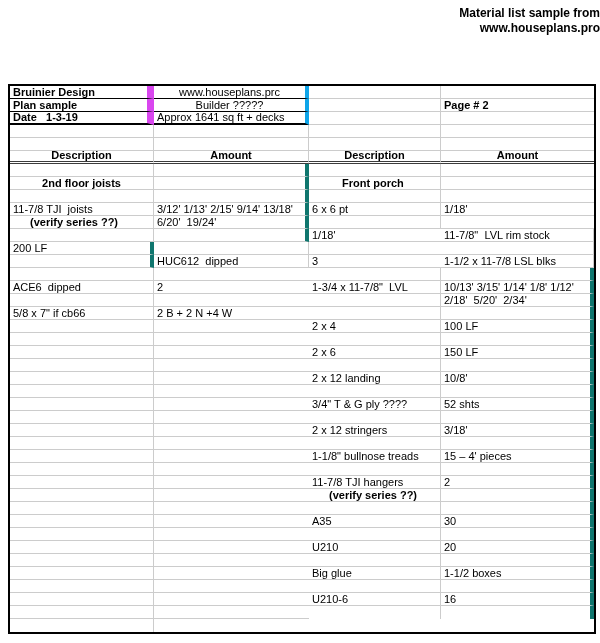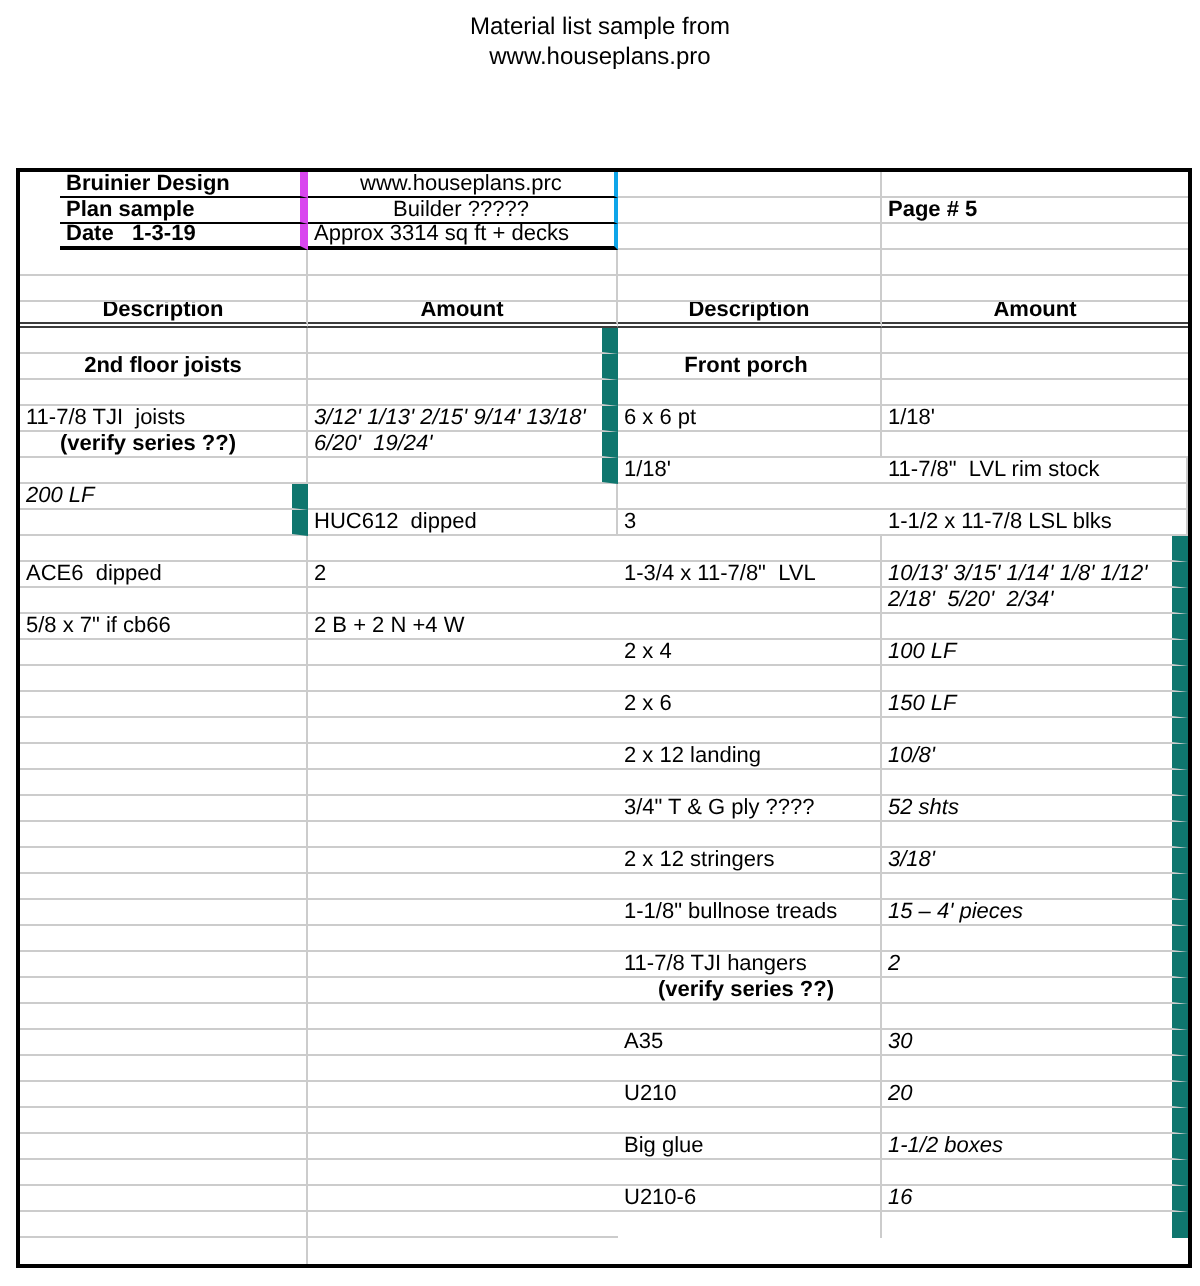--- a/index.html
+++ b/index.html
@@ -18,8 +18,8 @@
     top: 6px;
     left: 0;
     width: 600px;
-    text-align: center;
-    font-weight: normal;
+    text-align: right;
+    font-weight: bold;
     font-size: 12px;
     line-height: 15px;
   }

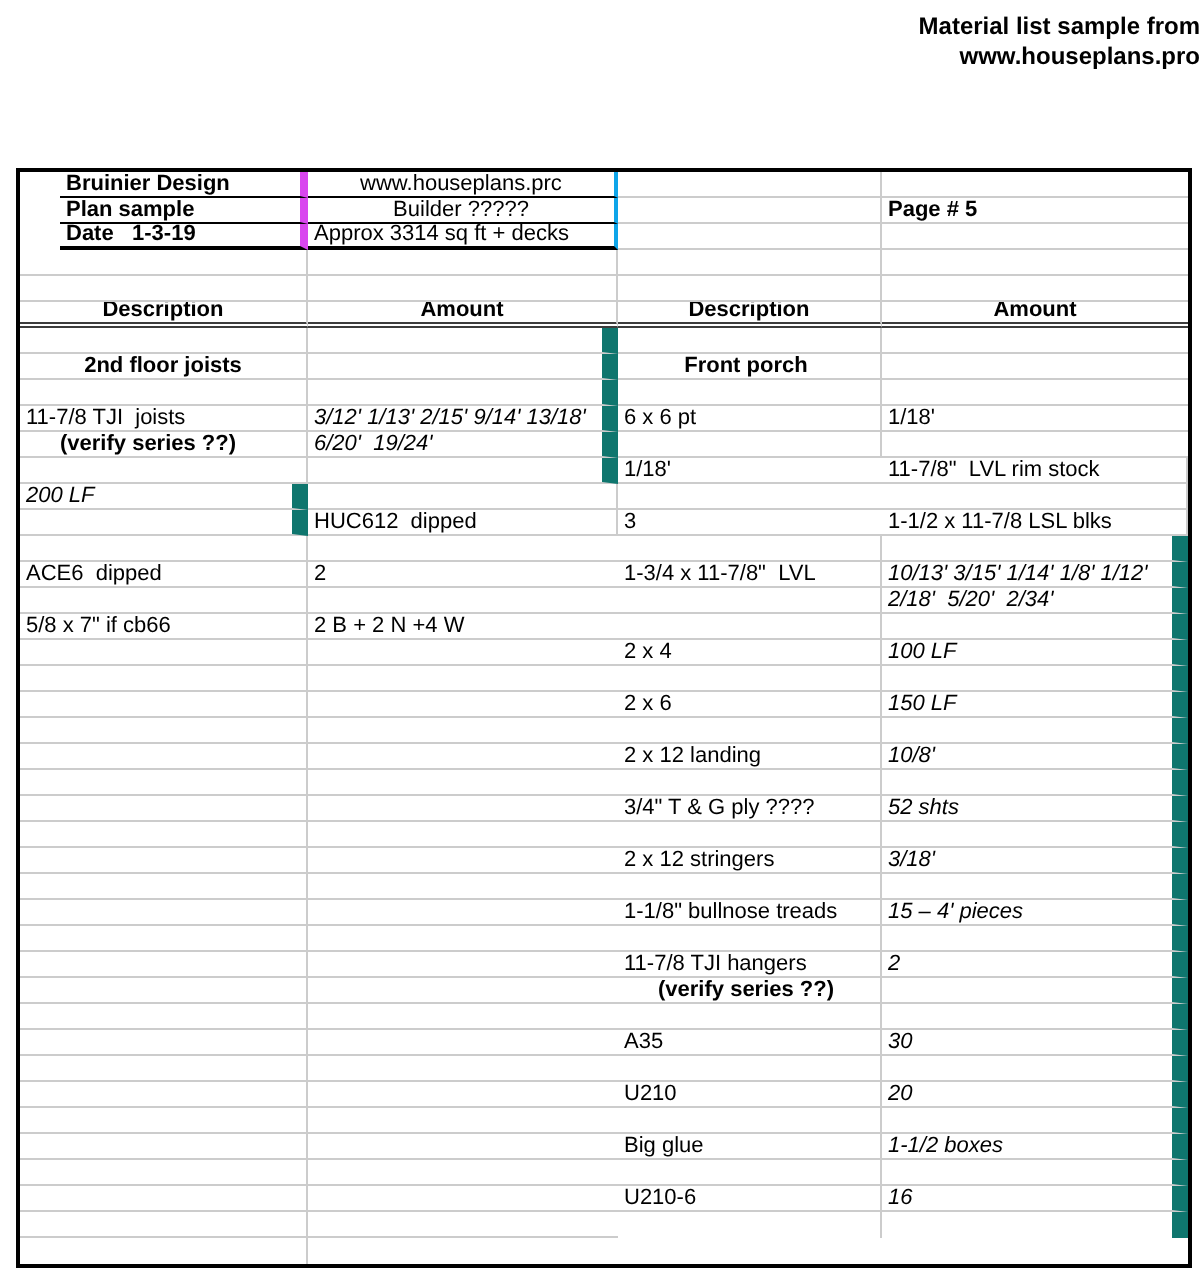--- a/index.html
+++ b/index.html
@@ -56,7 +56,7 @@
   
   .box-row    { border-bottom: 1px solid #000000; }
   .box-bottom { border-bottom: 2px solid #000000; }
-  .box-div    { border-right: 4px solid #d946ef; margin-left: 20px; }
+  .box-div    { border-right: 7px solid #d946ef; }
   .box-edge   { border-right: 2px solid #0ea5e9; }
 
   

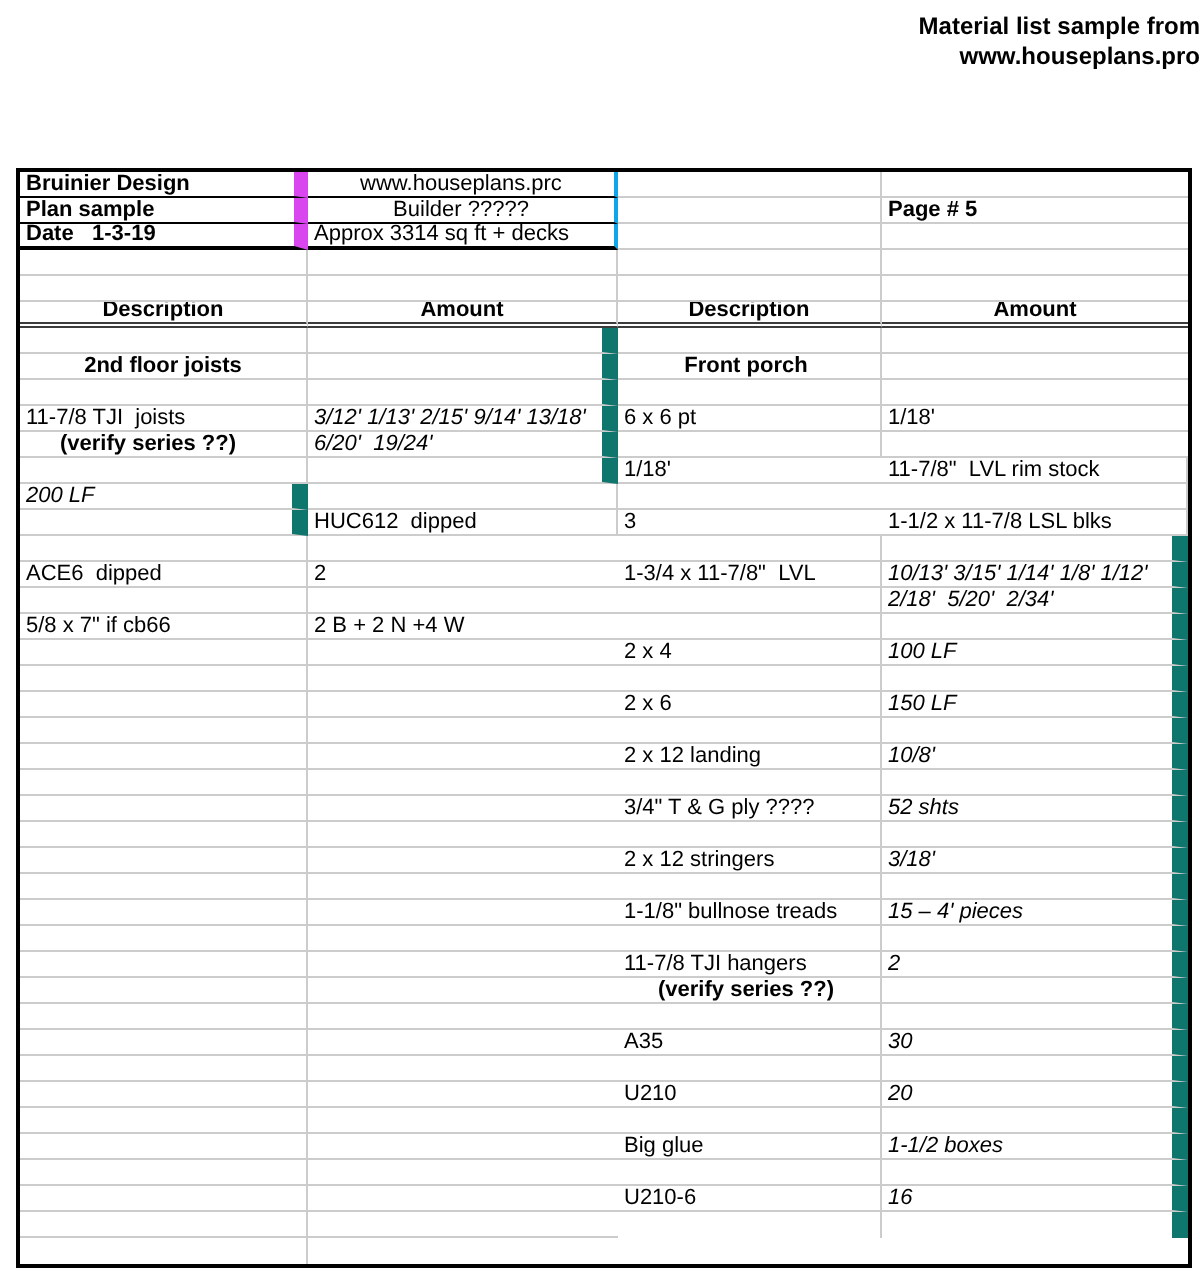--- a/index.html
+++ b/index.html
@@ -57,7 +57,7 @@
   .box-row    { border-bottom: 1px solid #000000; }
   .box-bottom { border-bottom: 2px solid #000000; }
   .box-div    { border-right: 7px solid #d946ef; }
-  .box-edge   { border-right: 2px solid #0ea5e9; }
+  .box-edge   { border-right: 4px solid #0ea5e9; }
 
   
   .header-bottom { border-bottom: 3px double #3c3c3c; }

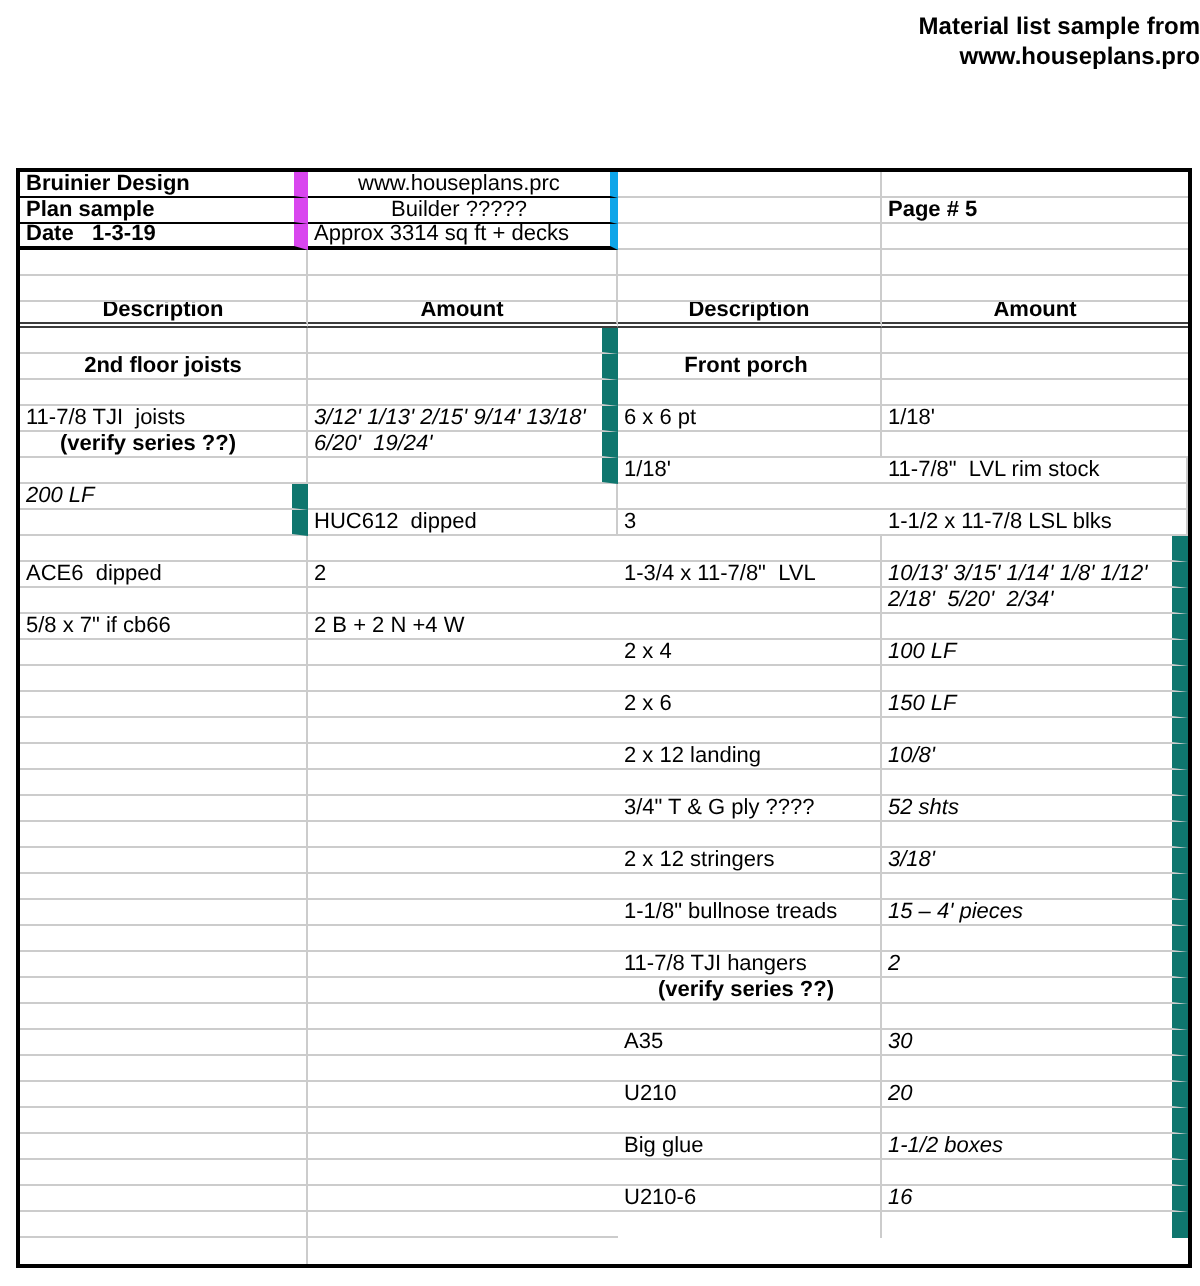--- a/index.html
+++ b/index.html
@@ -81,7 +81,7 @@
     <div class="cell c0 bold box-row box-div">Plan sample</div>
     <div class="cell c1 center box-row box-edge">Builder ?????</div>
     <div class="cell c2"></div>
-    <div class="cell c3 bold">Page # 5</div>
+    <div class="cell c3 bold">Page # 2</div>
     <div class="cell c0 bold box-bottom box-div">Date   1-3-19</div>
     <div class="cell c1 box-bottom box-edge">Approx 3314 sq ft + decks</div>
     <div class="cell c2"></div>

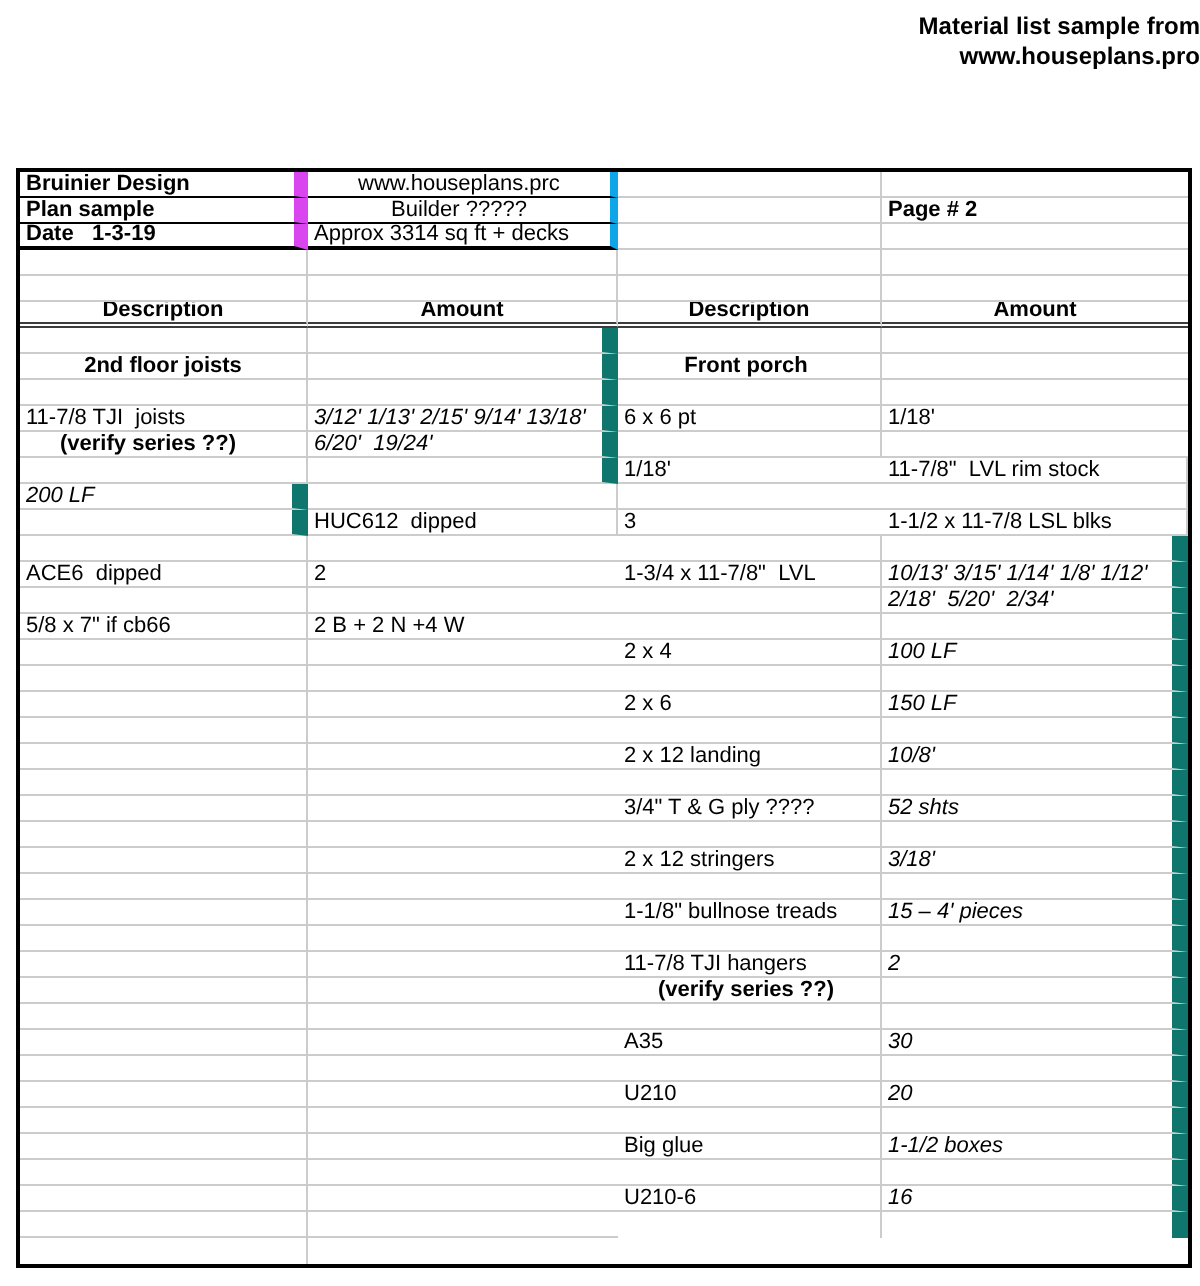--- a/index.html
+++ b/index.html
@@ -83,7 +83,7 @@
     <div class="cell c2"></div>
     <div class="cell c3 bold">Page # 2</div>
     <div class="cell c0 bold box-bottom box-div">Date   1-3-19</div>
-    <div class="cell c1 box-bottom box-edge">Approx 3314 sq ft + decks</div>
+    <div class="cell c1 box-bottom box-edge">Approx 1641 sq ft + decks</div>
     <div class="cell c2"></div>
     <div class="cell c3"></div>
     <div class="cell c0"></div>

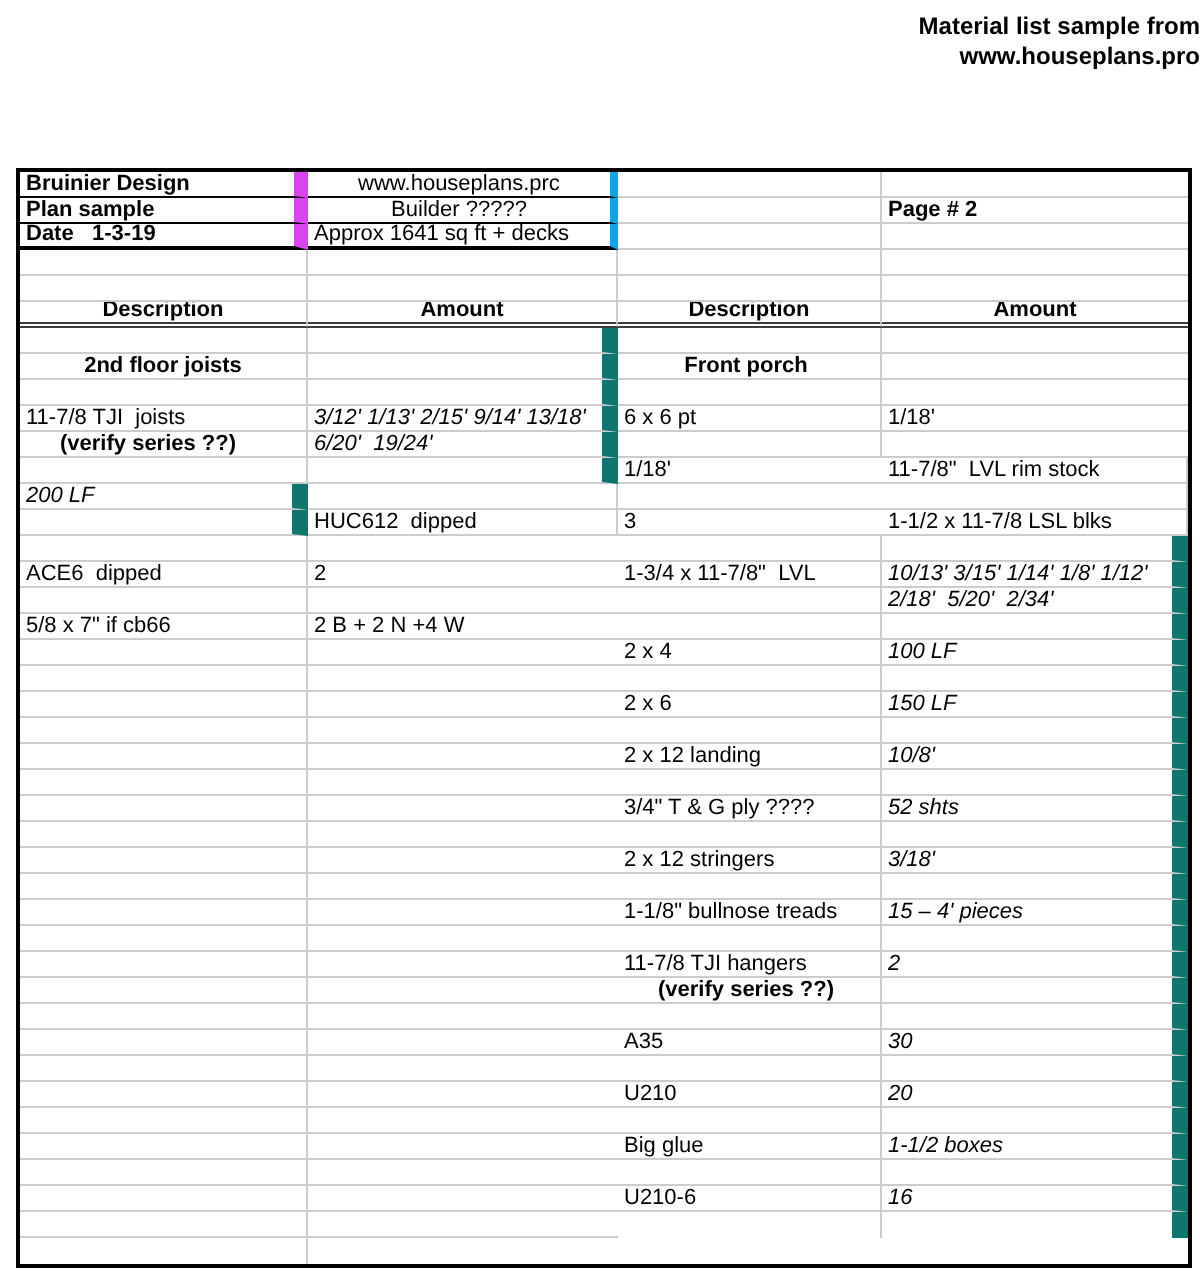--- a/index.html
+++ b/index.html
@@ -63,7 +63,7 @@
   .header-bottom { border-bottom: 3px double #3c3c3c; }
 
   
-  .mid-divider { border-right: 8px solid #0f766e; font-style: italic; }
+  .mid-divider { border-right: 4px solid #0f766e; }
 </style>
 </head>
 <body>

